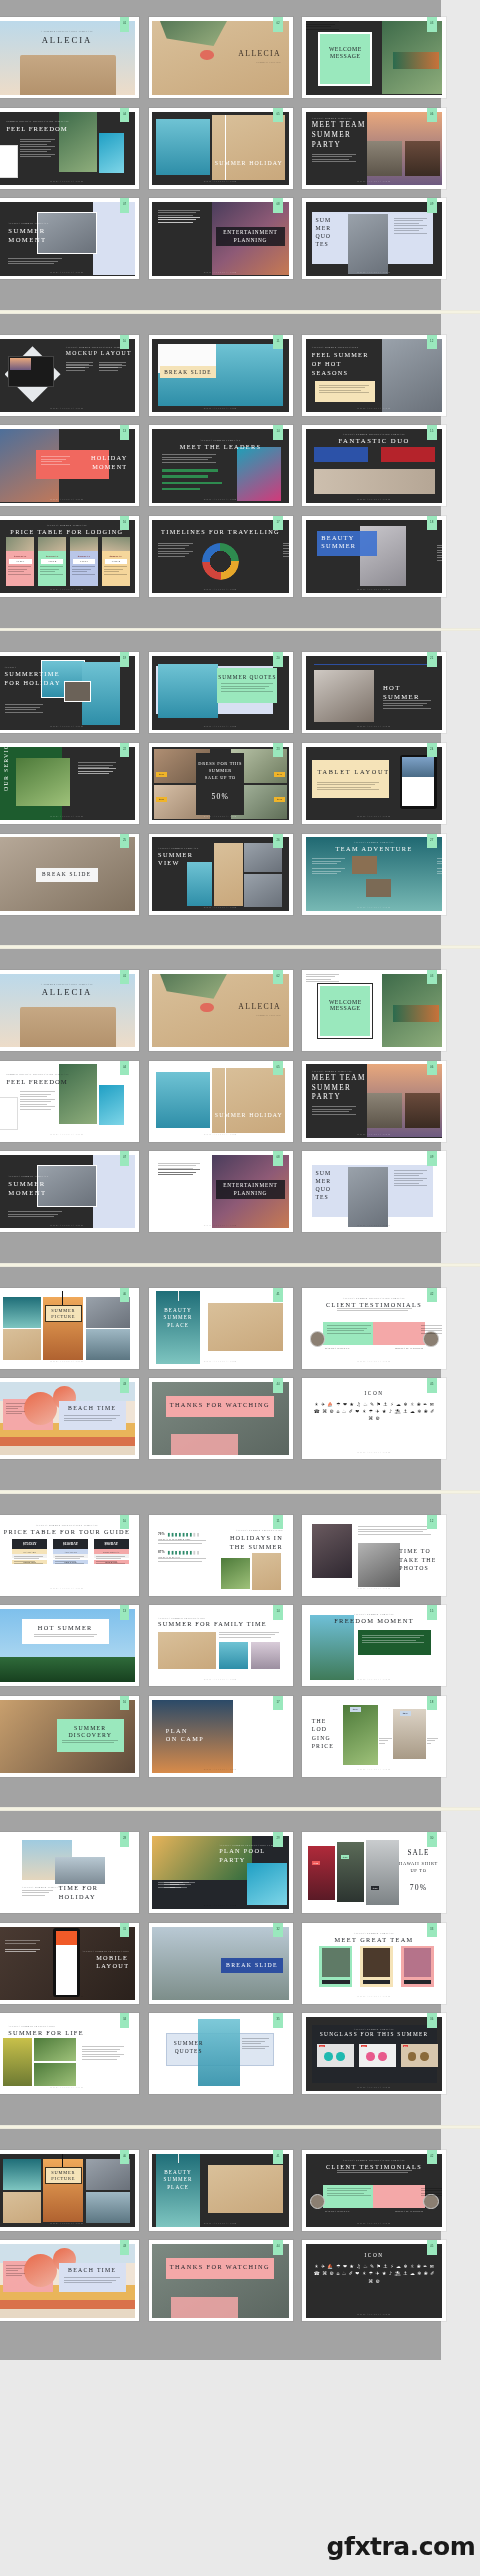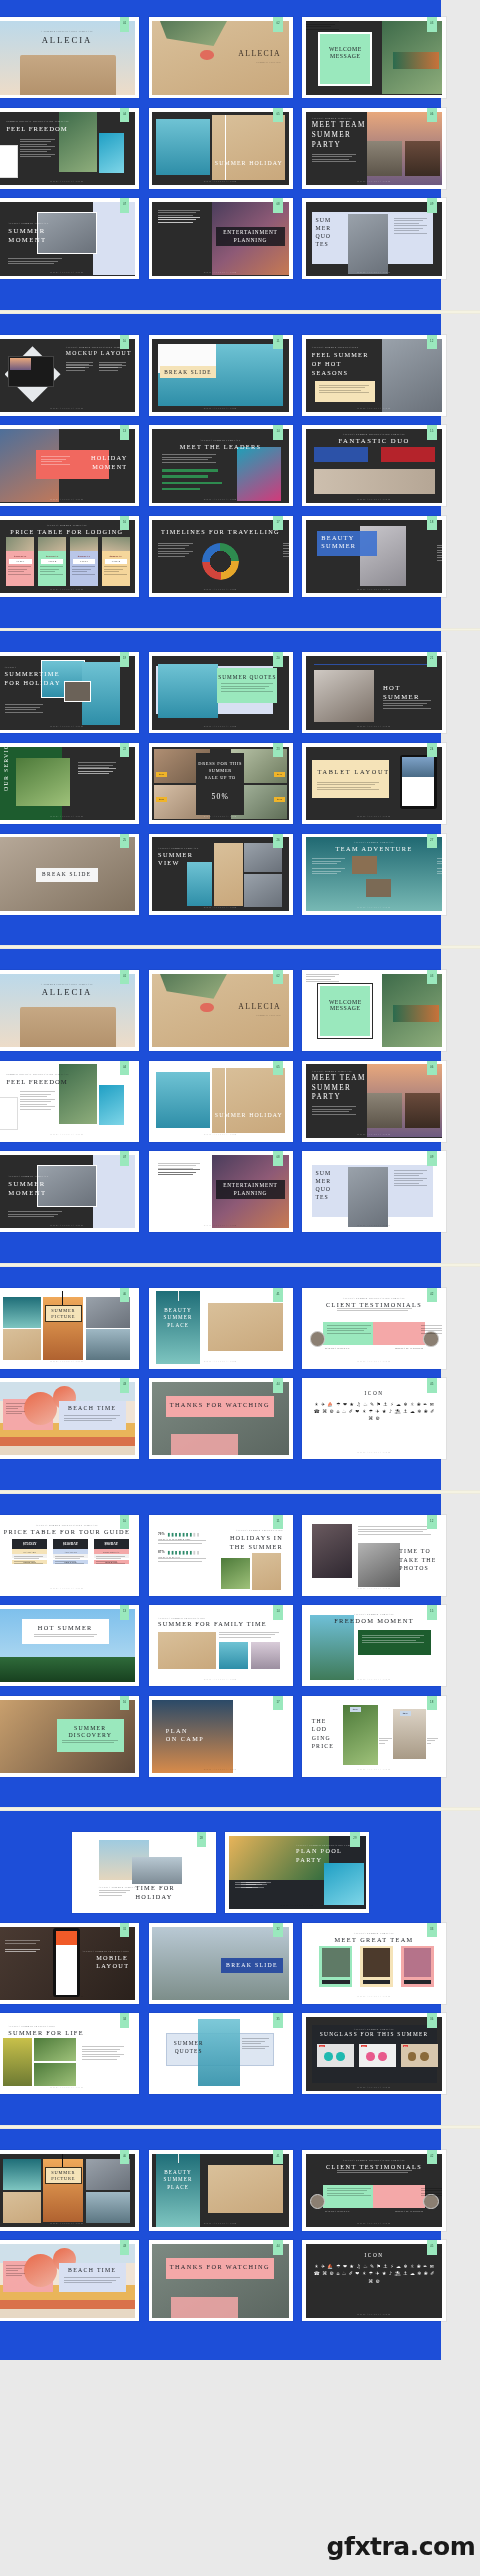--- a/index.html
+++ b/index.html
@@ -9,7 +9,7 @@
     font-family:"Liberation Serif", serif;
     background:#e9e9e9;
   }
-  .section { position:relative; width:441px; background:#1d4ed8; }
+  .section { position:relative; width:441px; background:#a3a3a3; }
   .divider { width:481px; height:3.8px; background:#f5f3e2; border-top:1px solid #eceadd; border-bottom:1px solid #eceadd; }
   .row { display:flex; justify-content:center; gap:9.6px; padding:0 14.4px; }
   .slide {

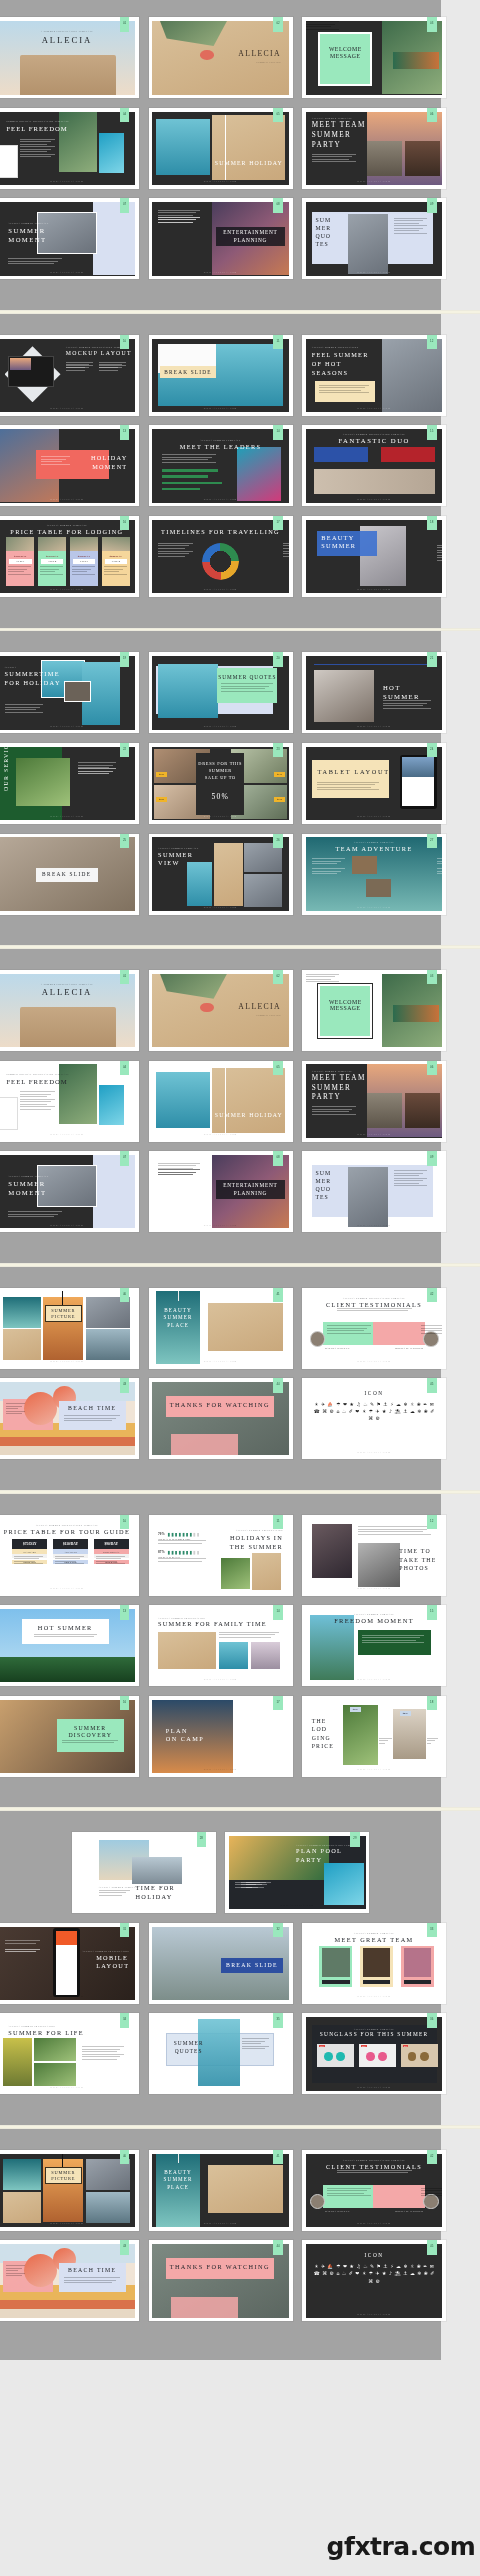--- a/index.html
+++ b/index.html
@@ -1284,6 +1284,20 @@
           </div>
         <div class="badge">29</div>
       </div>
+        <div class="slide light">
+        <div class="inner">
+    <div class="ph" style="left:1.9px;top:9.6px;width:27px;height:54px;background:linear-gradient(#b02a3a,#5a1a26)"></div>
+    <div class="ph" style="left:31px;top:5.8px;width:27px;height:60px;background:linear-gradient(#5b6b58,#2c3430)"></div>
+    <div class="ph" style="left:60px;top:3.8px;width:33px;height:65px;background:linear-gradient(#c9ccce,#7d8386)"></div>
+    <div class="ttl dk" style="right:3.8px;top:13.5px;width:40px;text-align:center;font-size:7.2px;letter-spacing:1px">SALE</div>
+    <div class="ttl dk" style="right:3.8px;top:25px;width:40px;text-align:center;font-size:4.4px;line-height:1.55;letter-spacing:0.8px">HAWAII SHIRT UP TO</div>
+    <div class="ttl dk" style="right:3.8px;top:48px;width:40px;text-align:center;font-size:7.7px">70%</div>
+    <div style="position:absolute;left:5.8px;top:25px;background:#f05a5a;color:#fff;font-size:2.3px;padding:1px 1.9px">$150</div>
+    <div style="position:absolute;left:35px;top:19px;background:#9ae8bd;color:#222;font-size:2.3px;padding:1px 1.9px">$180</div>
+    <div style="position:absolute;left:65px;top:50px;background:#23262b;color:#fff;font-size:2.3px;padding:1px 1.9px">$120</div>
+          </div>
+        <div class="badge">30</div>
+      </div>
       </div>
       <div class="row" style="margin-bottom:9.6px">
         <div class="slide light">

